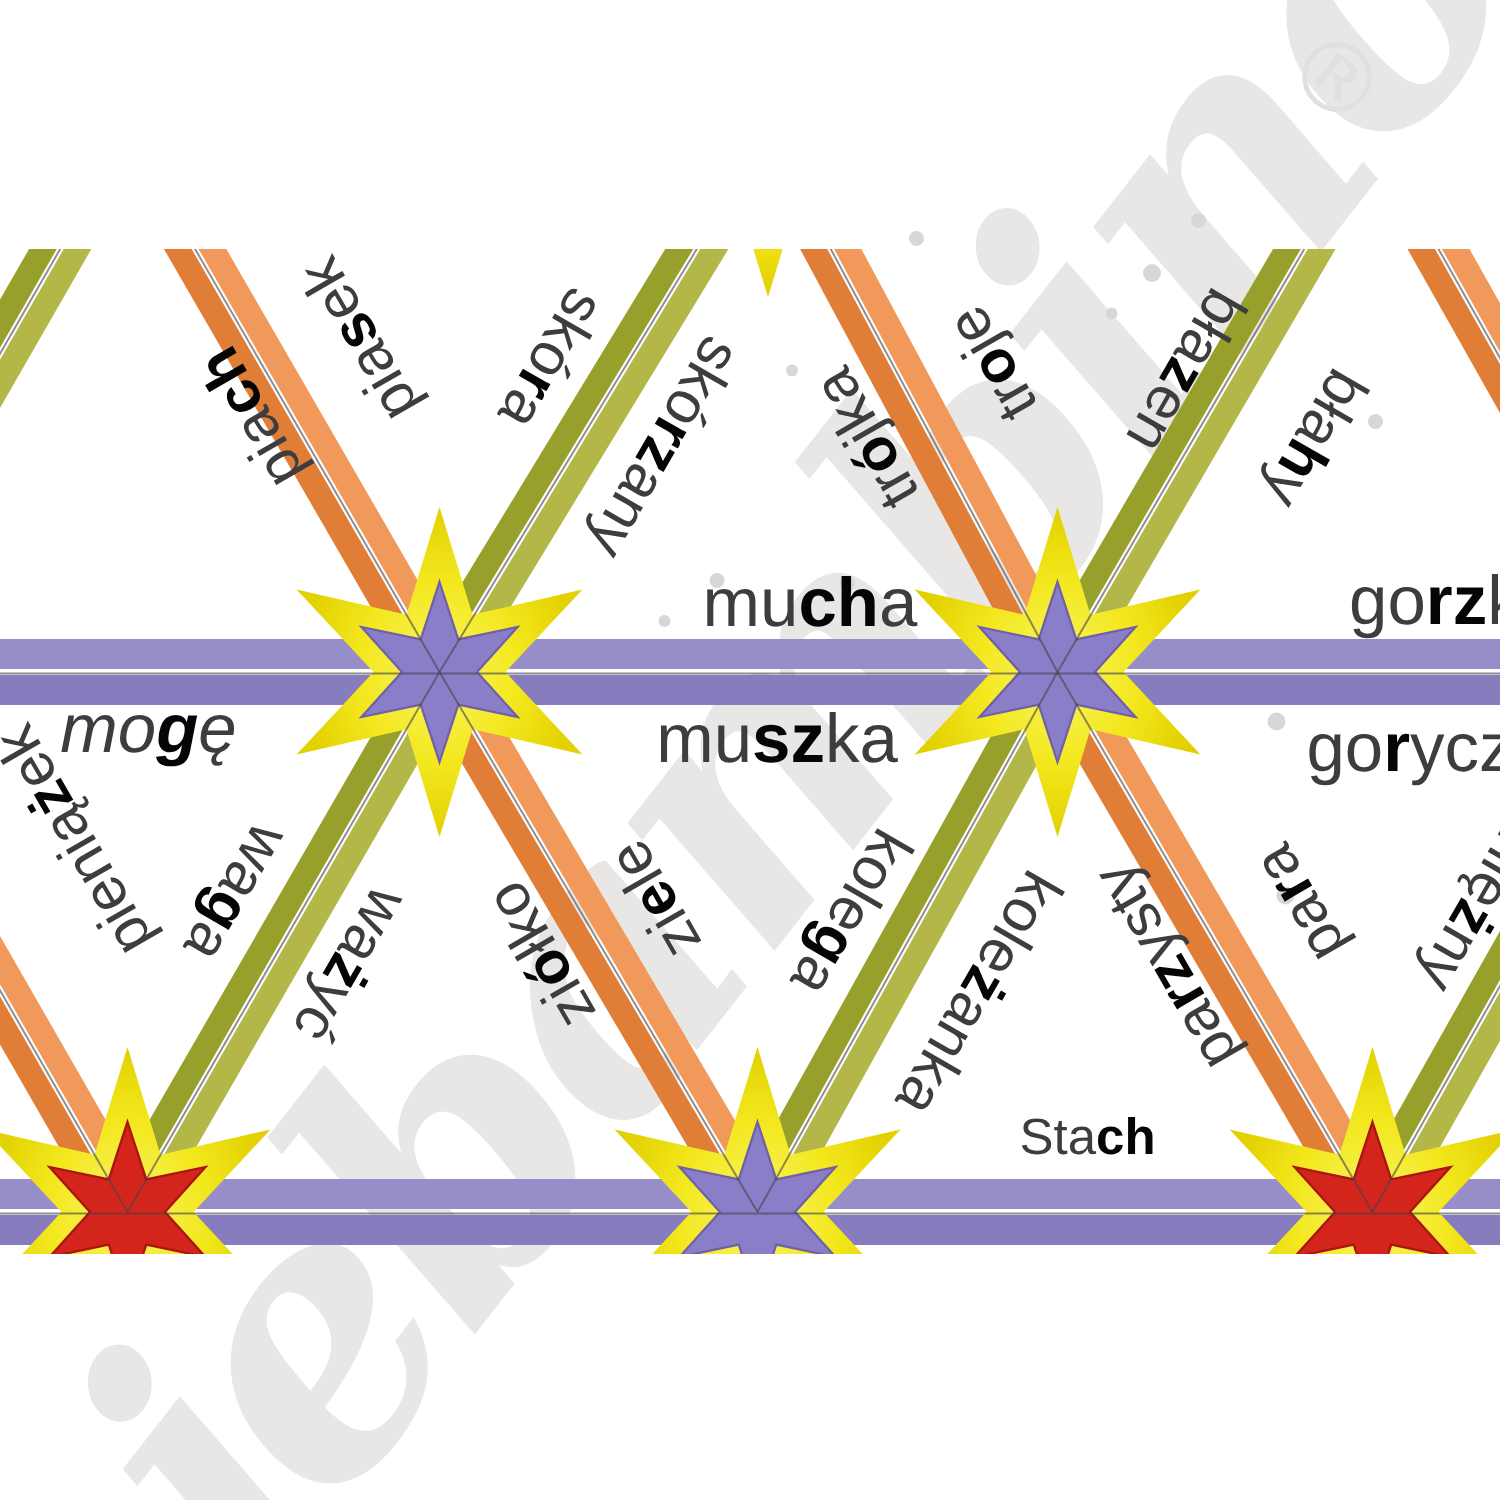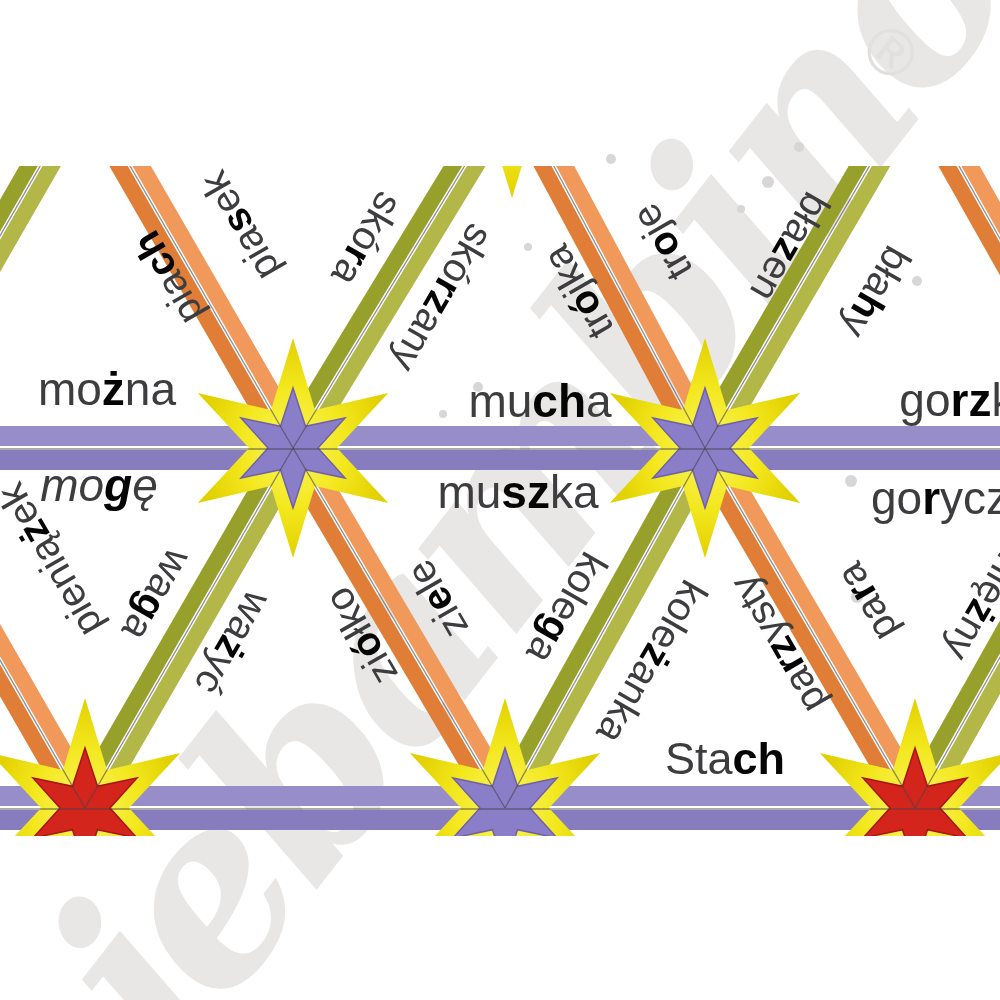--- a/index.html
+++ b/index.html
@@ -139,7 +139,6 @@
         <div class="word" style="left: 662px; top: 242px; font-size: 40px; transform: translate(-50%, -50%) rotate(240deg);">tr<b>o</b>je</div>
         <div class="word" style="left: 790px; top: 247px; font-size: 40px; transform: translate(-50%, -50%) rotate(120deg);">bła<b>z</b>en</div>
         <div class="word" style="left: 876px; top: 292px; font-size: 40px; transform: translate(-50%, -50%) rotate(120deg);">bła<b>h</b>y</div>
-        <div class="word" style="left: 107px; top: 389px; font-size: 46px; transform: translate(-50%, -50%) rotate(0deg);">mo<b>ż</b>na</div>
         <div class="word" style="left: 99px; top: 485px; font-size: 46px; transform: translate(-50%, -50%) rotate(0deg); font-style: italic;">mo<b>g</b>ę</div>
         <div class="word" style="left: 540px; top: 401px; font-size: 46px; transform: translate(-50%, -50%) rotate(0deg);">mu<b>ch</b>a</div>
         <div class="word" style="left: 518px; top: 492px; font-size: 46px; transform: translate(-50%, -50%) rotate(0deg);">mu<b>sz</b>ka</div>

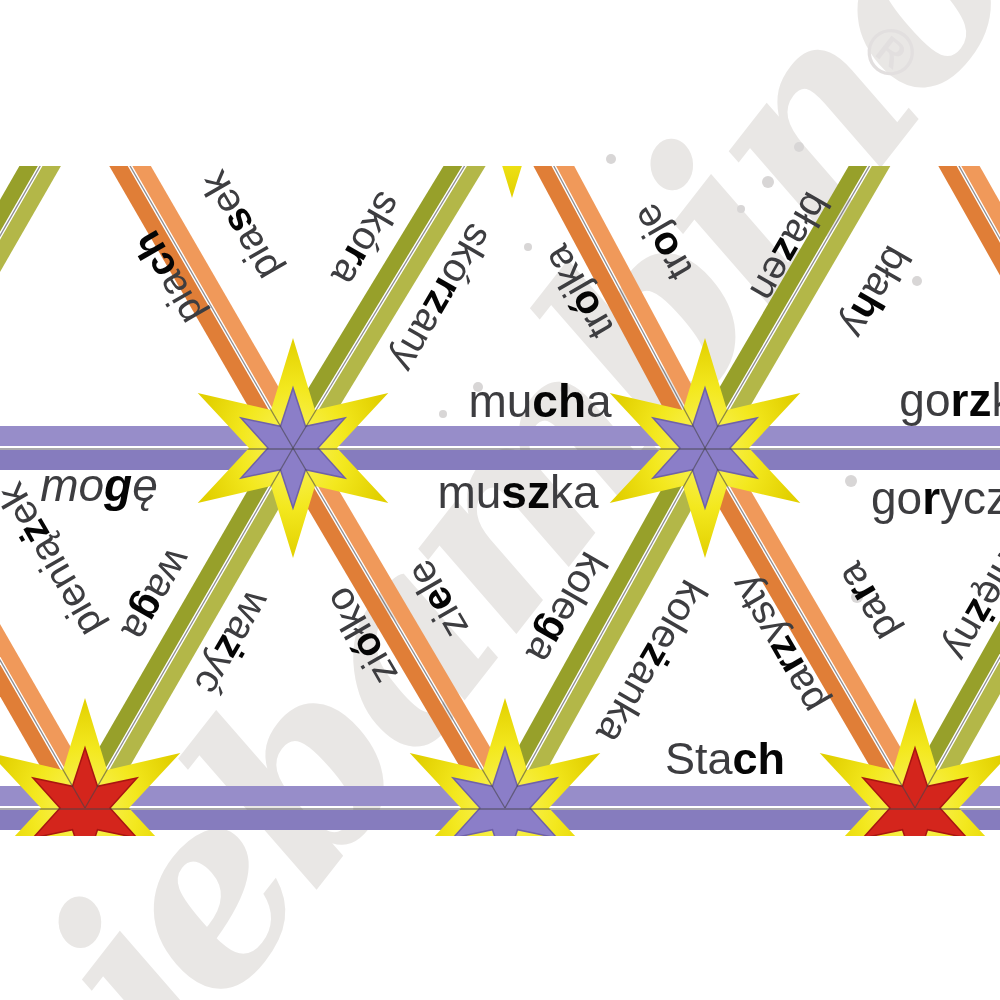--- a/index.html
+++ b/index.html
@@ -154,7 +154,7 @@
         <div class="word" style="left: 778px; top: 644px; font-size: 40px; transform: translate(-50%, -50%) rotate(240deg);">pa<b>rz</b>ysty</div>
         <div class="word" style="left: 867px; top: 602px; font-size: 40px; transform: translate(-50%, -50%) rotate(240deg);">pa<b>r</b>a</div>
         <div class="word" style="left: 997px; top: 584px; font-size: 40px; transform: translate(-50%, -50%) rotate(120deg);">pienię<b>ż</b>ny</div>
-        <div class="word" style="left: 725px; top: 759px; font-size: 45px; transform: translate(-50%, -50%) rotate(0deg);">Sta<b>ch</b></div>
+        <div class="word" style="left: 725px; top: 759px; font-size: 34px; transform: translate(-50%, -50%) rotate(0deg);">Sta<b>ch</b></div>
       </div>
   </div>
 

